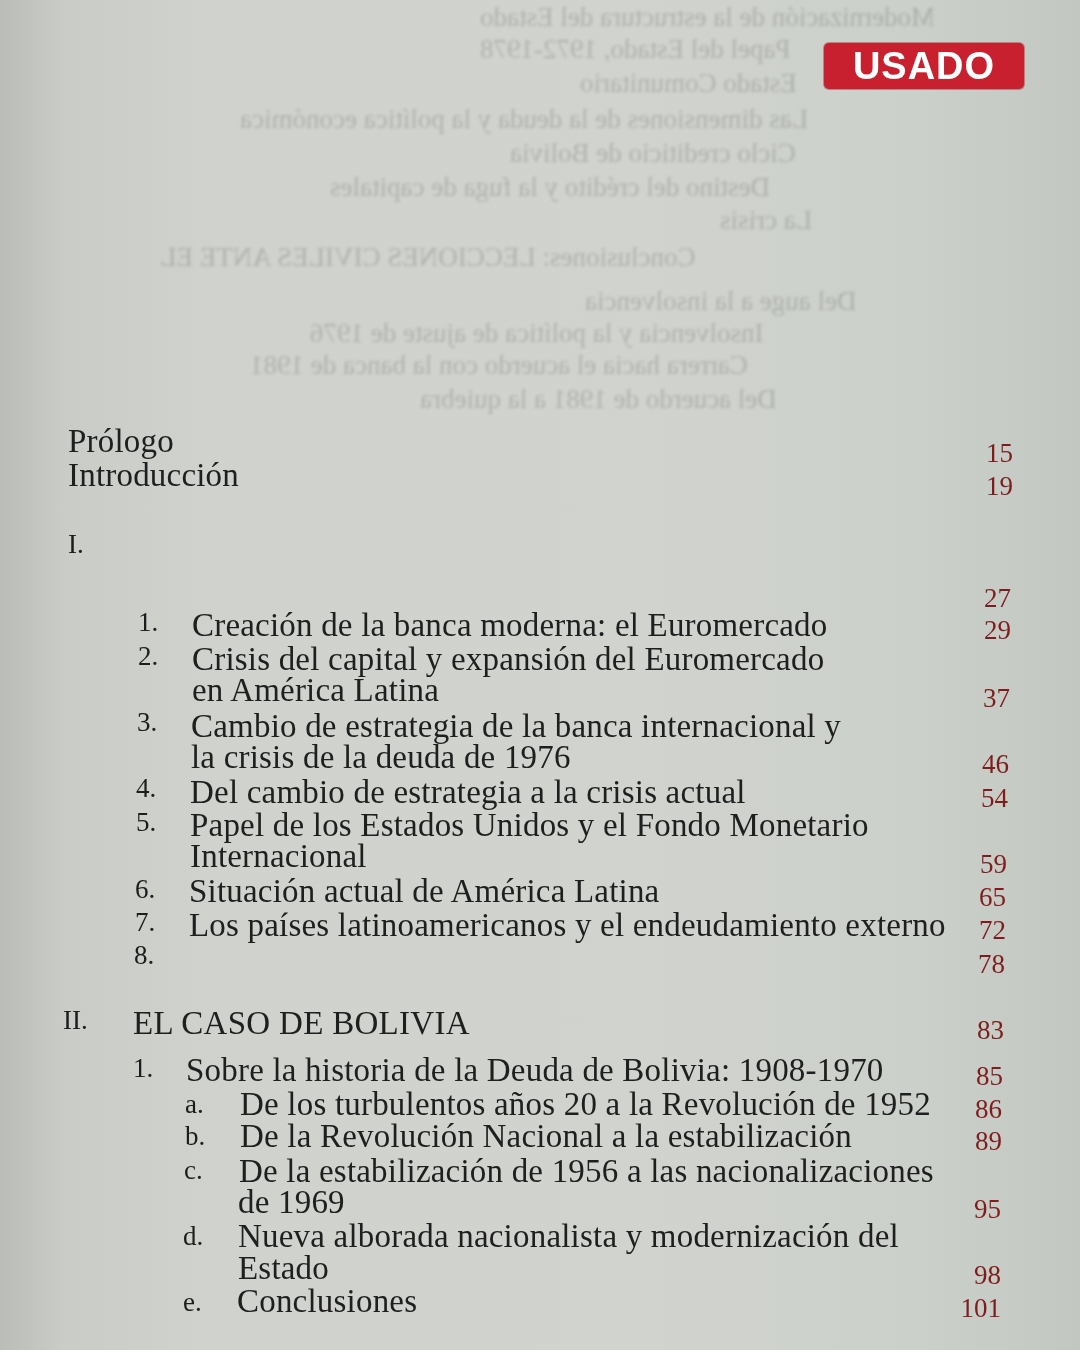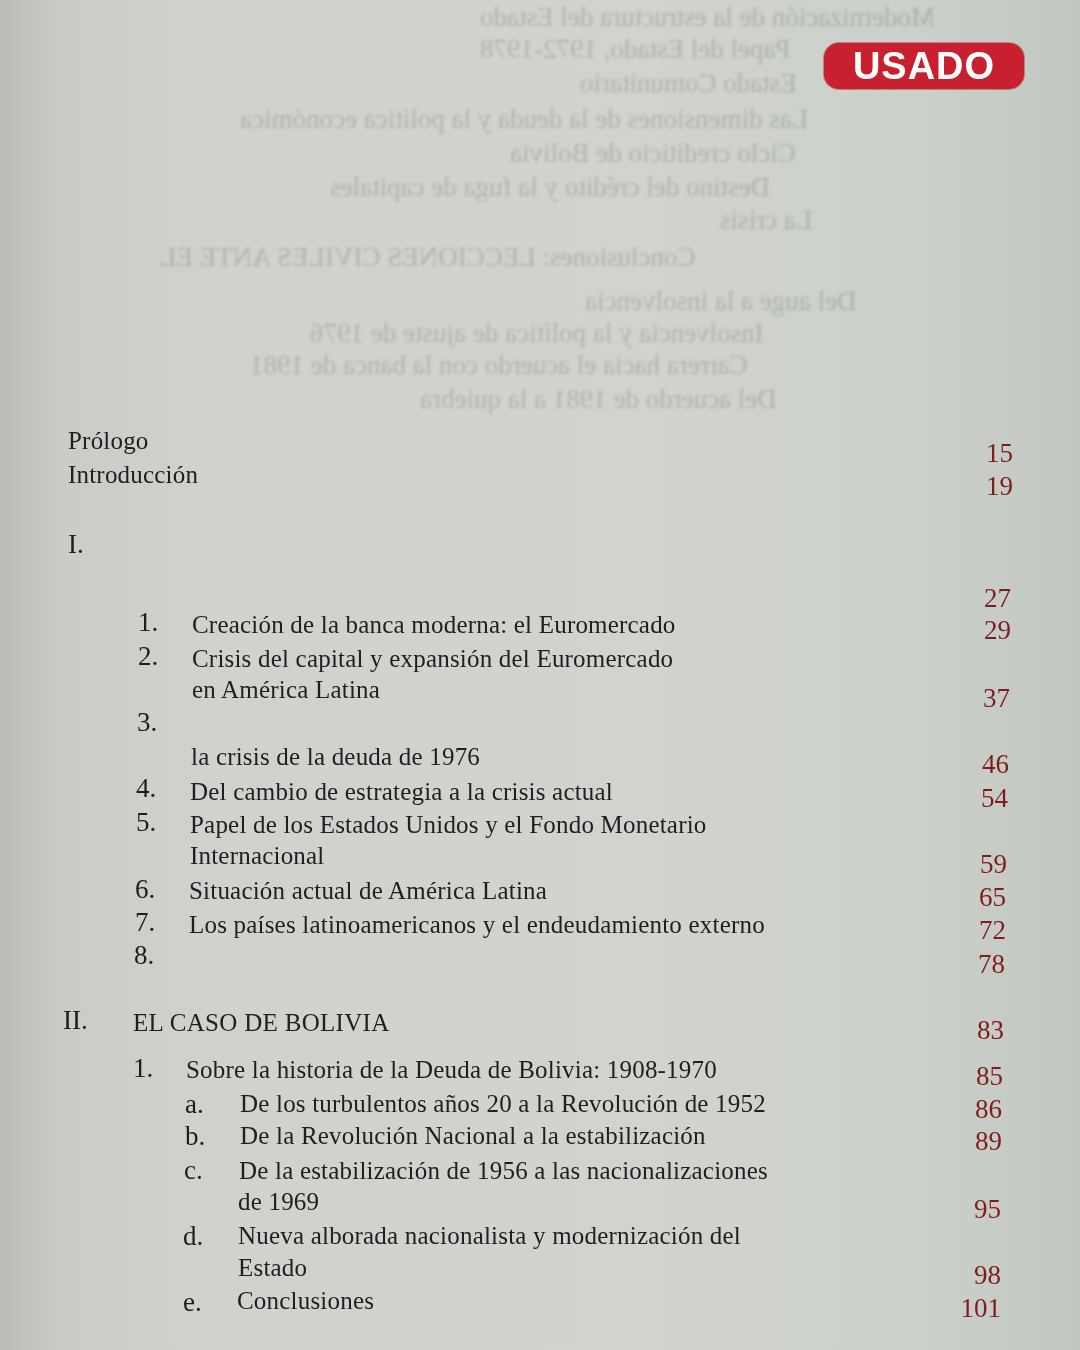--- a/index.html
+++ b/index.html
@@ -20,7 +20,7 @@
     }
     .badge {
       position: absolute; left: 824px; top: 43px; width: 200px; height: 46px;
-      background: #c8202e; border-radius: 15px;
+      background: #c8202e; border-radius: 5px;
       display: flex; align-items: center; justify-content: center;
       color: #ffffff; font-family: "Liberation Sans", "DejaVu Sans", sans-serif;
       font-weight: bold; font-size: 38px; letter-spacing: 1px;

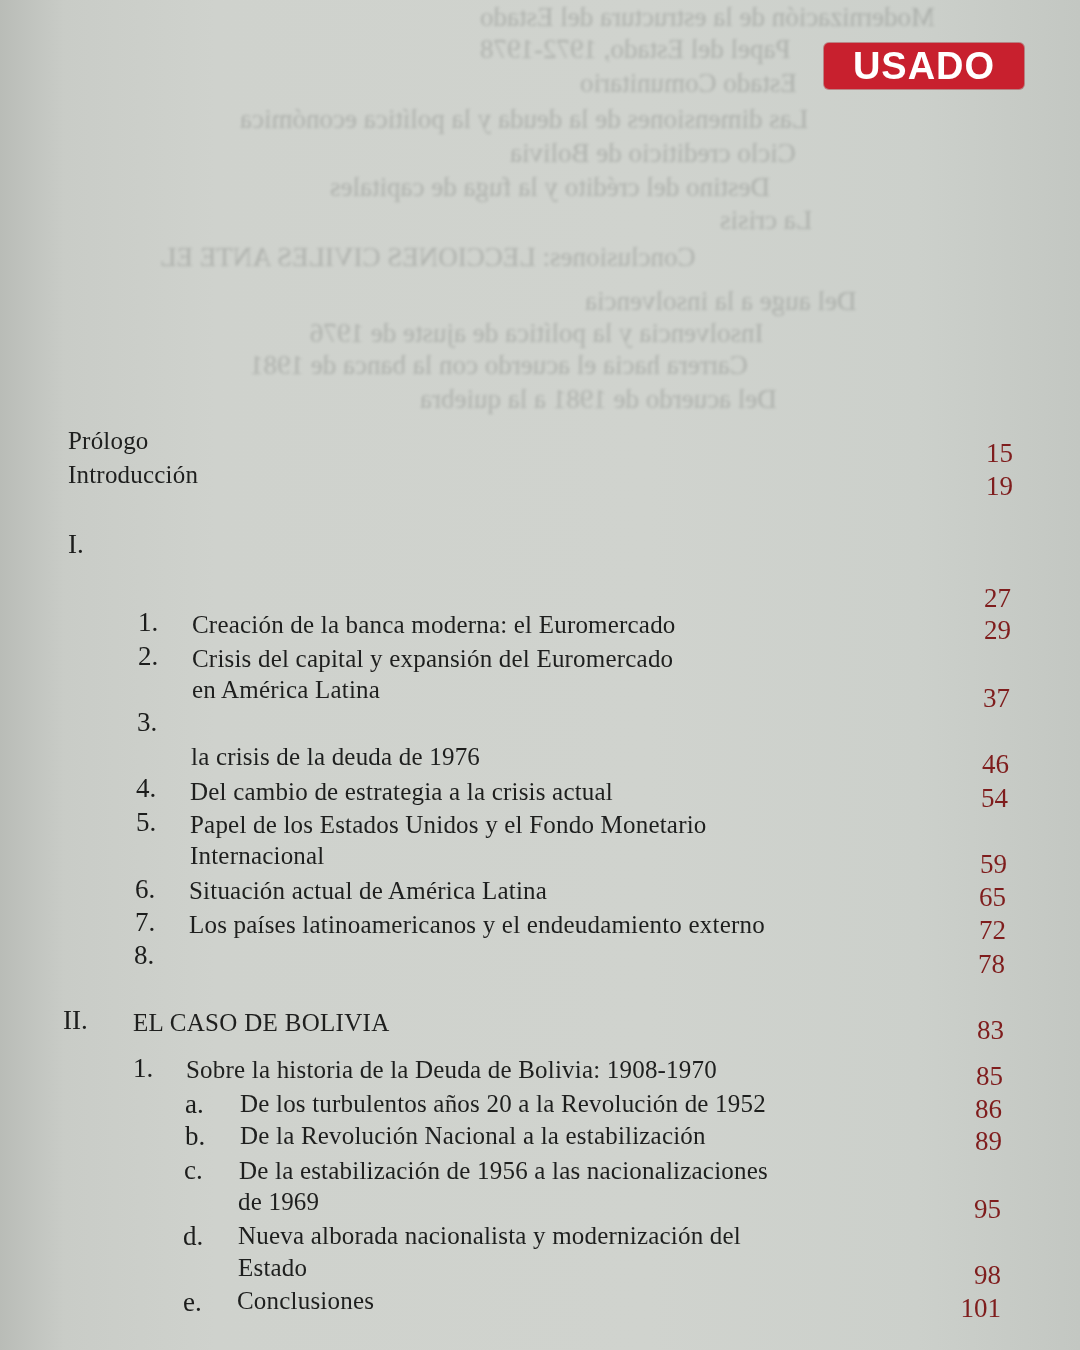--- a/index.html
+++ b/index.html
@@ -27,7 +27,7 @@
       box-shadow: 0 0 0 1px rgba(160,20,30,0.4);
     }
     .line {
-      position: absolute; font-size: 25px; line-height: 32px; white-space: nowrap;
+      position: absolute; font-size: 33px; line-height: 32px; white-space: nowrap;
       color: #1e1f1e; letter-spacing: 0.2px;
     }
     .num { position: absolute; font-size: 27px; line-height: 32px; white-space: nowrap; }

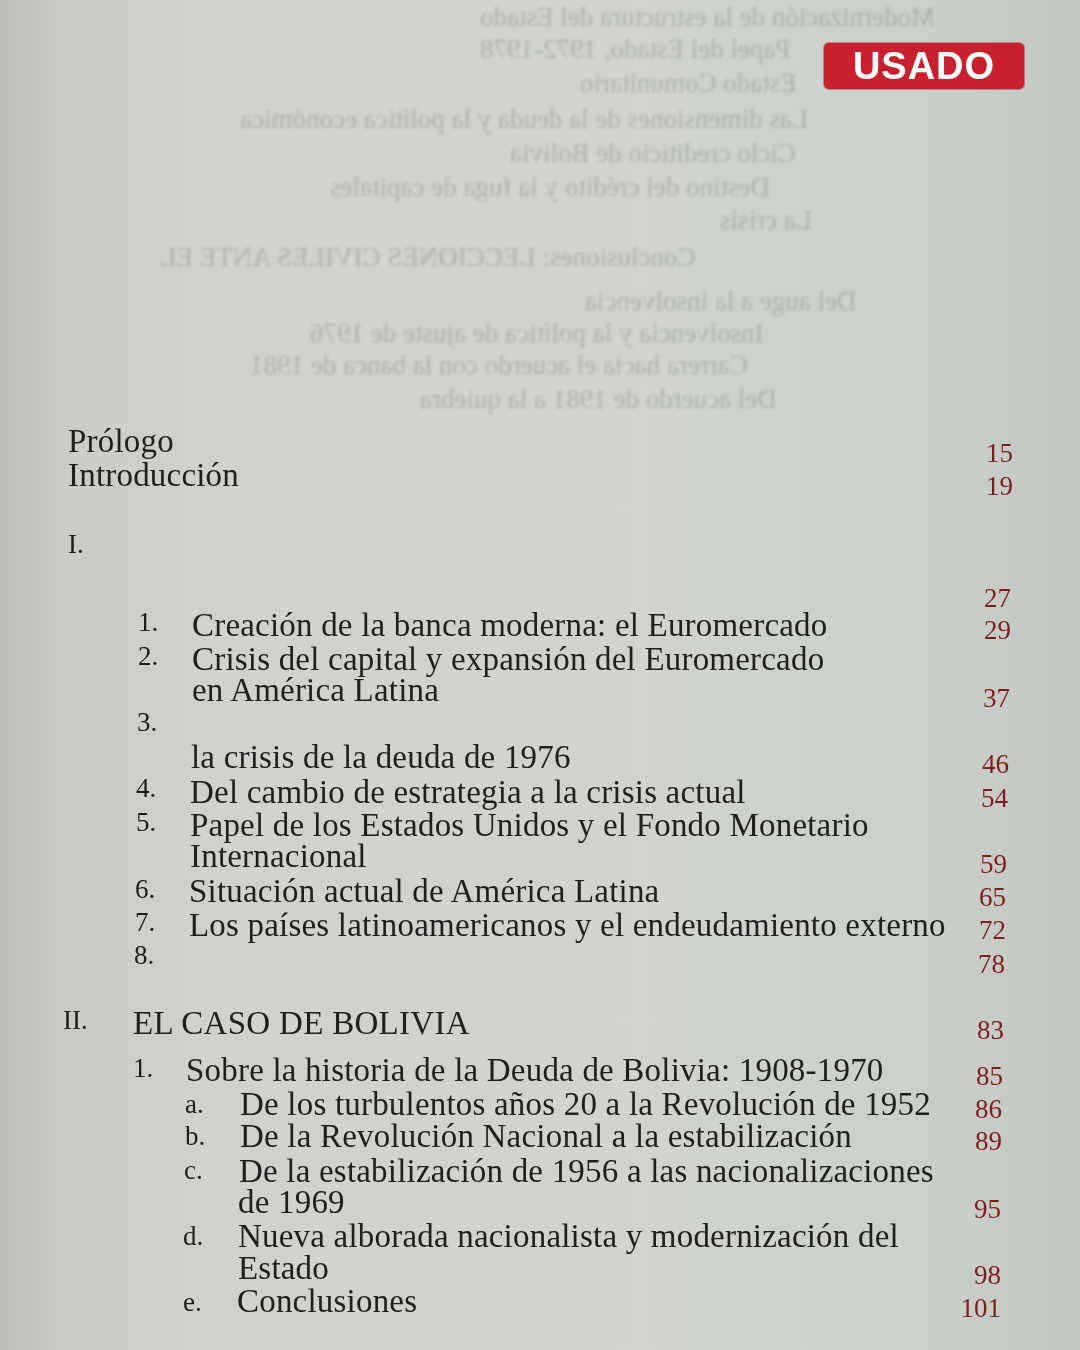--- a/index.html
+++ b/index.html
@@ -77,6 +77,7 @@
   <div class="pg" style="left:950px;top:682px">37</div>
 
   <div class="num" style="left:137px;top:706px">3.</div>
+  <div class="line" style="left:191px;top:710px">Cambio de estrategia de la banca internacional y</div>
   <div class="line" style="left:191px;top:741px">la crisis de la deuda de 1976</div>
   <div class="pg" style="left:949px;top:748px">46</div>
 

